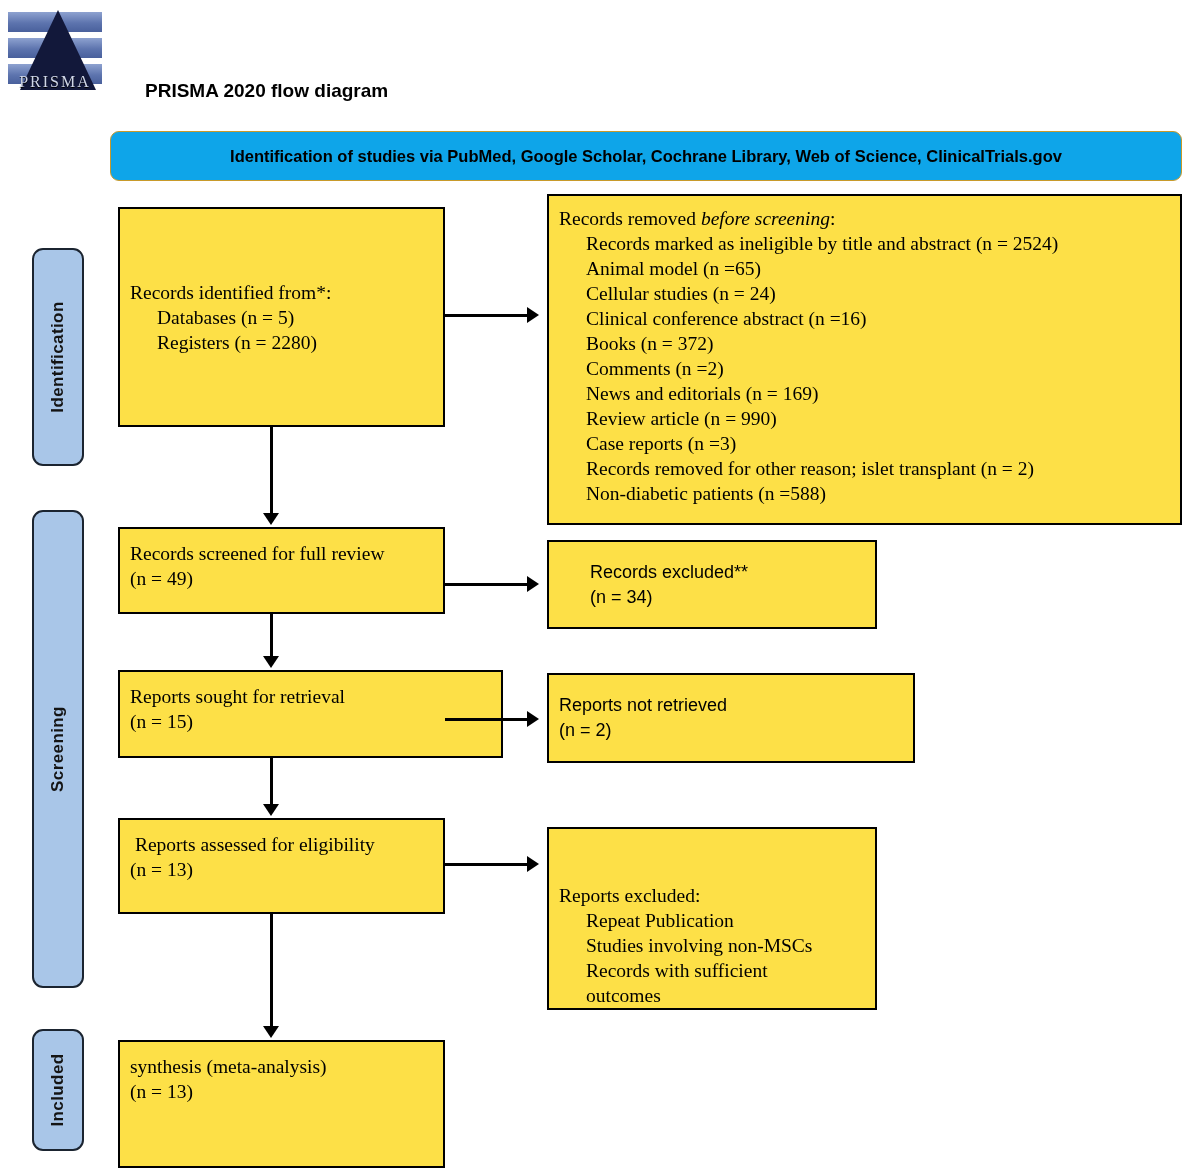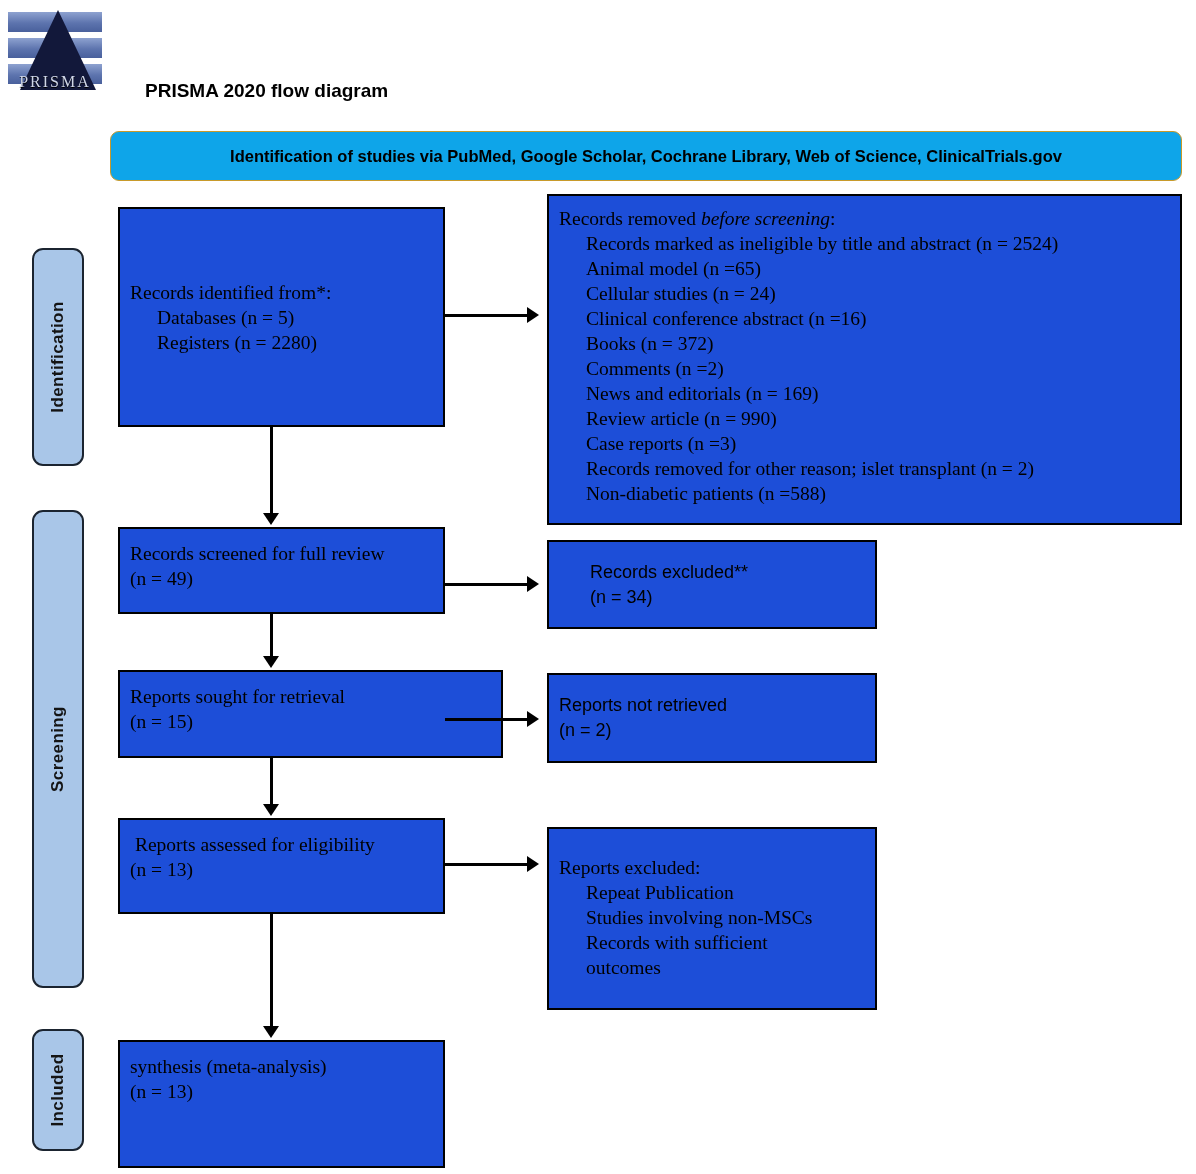--- a/index.html
+++ b/index.html
@@ -126,7 +126,7 @@
   
   .box {
     position: absolute;
-    background: #1d4ed8;
+    background: #fde047;
     border: 2.5px solid #000000;
     box-sizing: border-box;
     display: flex;

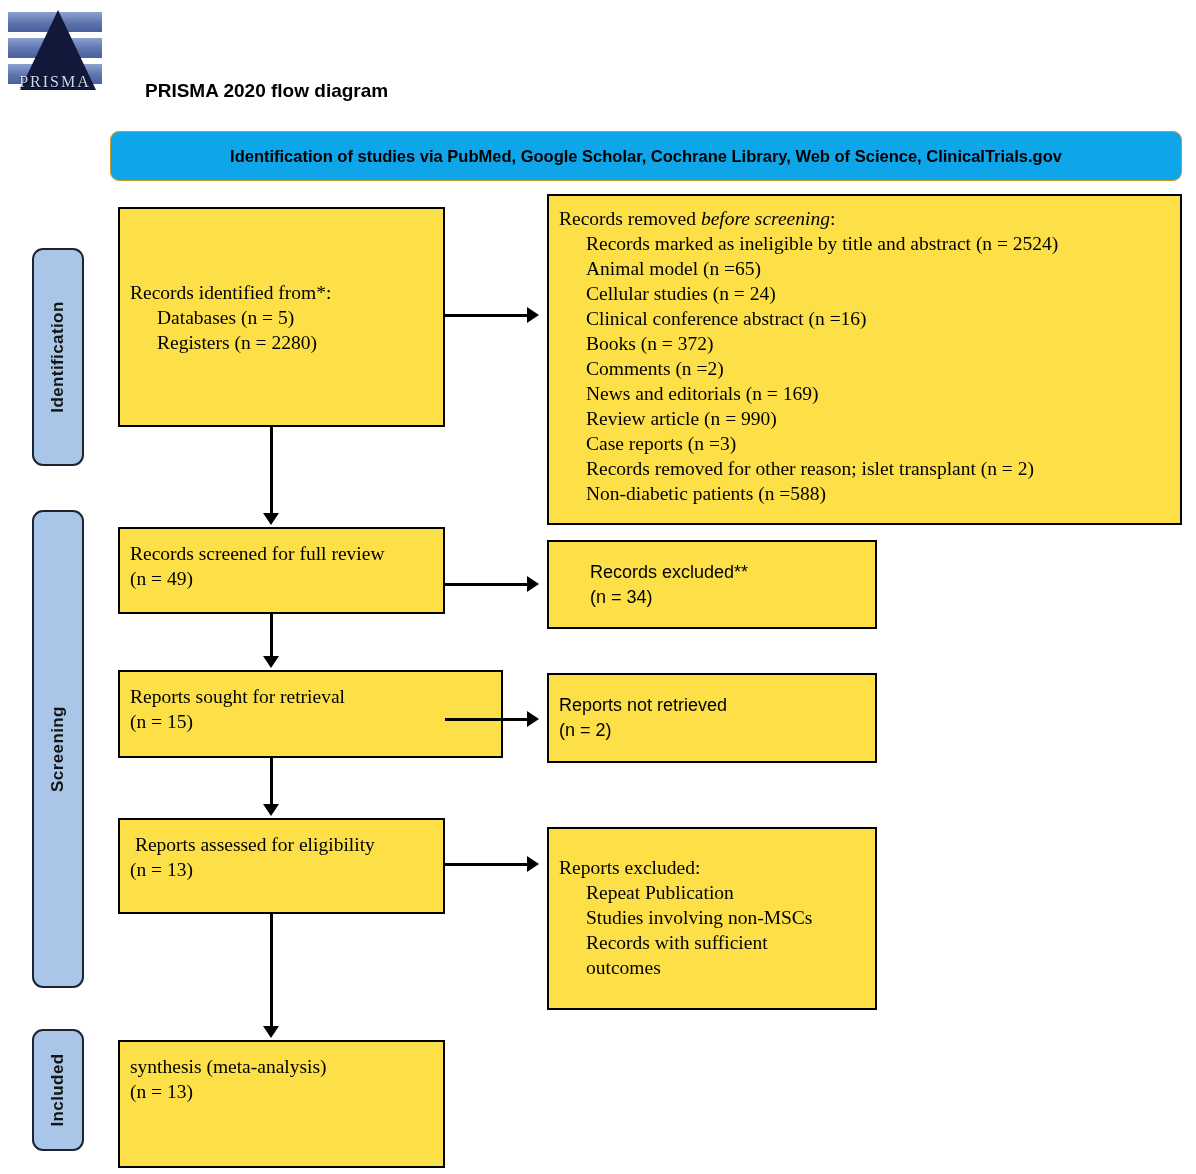--- a/index.html
+++ b/index.html
@@ -167,7 +167,7 @@
   #box-removed      { left: 547px; top: 194px;  width: 635px; height: 331px; justify-content: flex-start; }
   #box-removed .lines { padding-top: 10px; }
   #box-excluded     { left: 547px; top: 540px;  width: 330px; height: 89px;  justify-content: center; padding-left: 31px; }
-  #box-notretrieved { left: 547px; top: 673px;  width: 330px; height: 90px;  justify-content: center; }
+  #box-notretrieved { left: 547px; top: 673px;  width: 368px; height: 90px;  justify-content: center; }
   #box-repexcluded  { left: 547px; top: 827px;  width: 330px; height: 183px; justify-content: flex-start; }
   #box-repexcluded .lines { padding-top: 26px; }
 

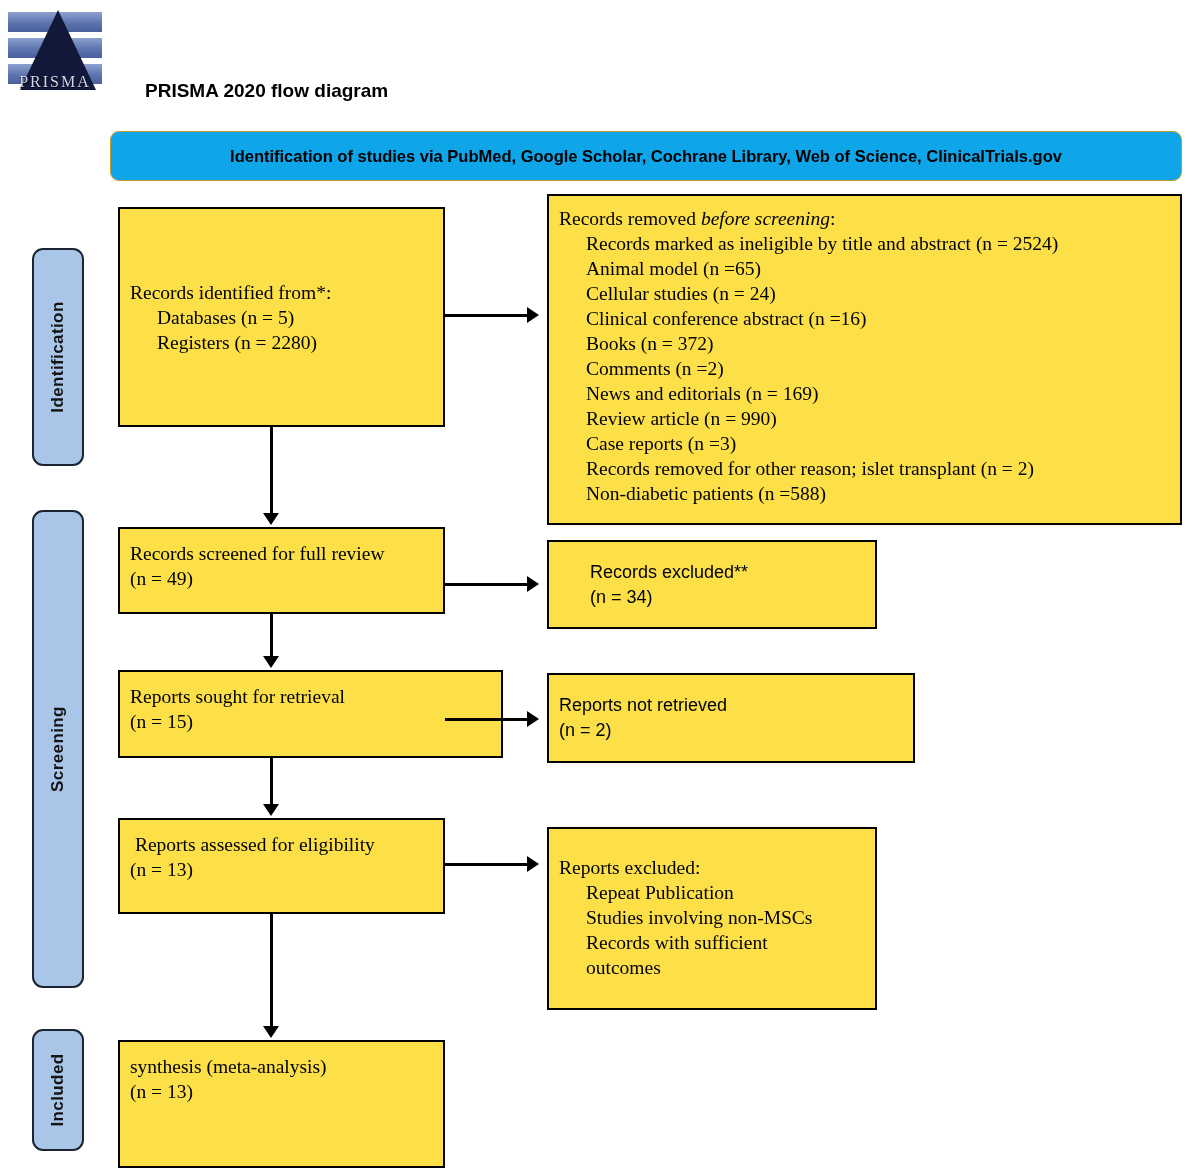--- a/index.html
+++ b/index.html
@@ -168,7 +168,7 @@
   #box-removed .lines { padding-top: 10px; }
   #box-excluded     { left: 547px; top: 540px;  width: 330px; height: 89px;  justify-content: center; padding-left: 31px; }
   #box-notretrieved { left: 547px; top: 673px;  width: 368px; height: 90px;  justify-content: center; }
-  #box-repexcluded  { left: 547px; top: 827px;  width: 330px; height: 183px; justify-content: flex-start; }
+  #box-repexcluded  { left: 547px; top: 827px;  width: 330px; height: 183px; justify-content: flex-end; }
   #box-repexcluded .lines { padding-top: 26px; }
 
   

